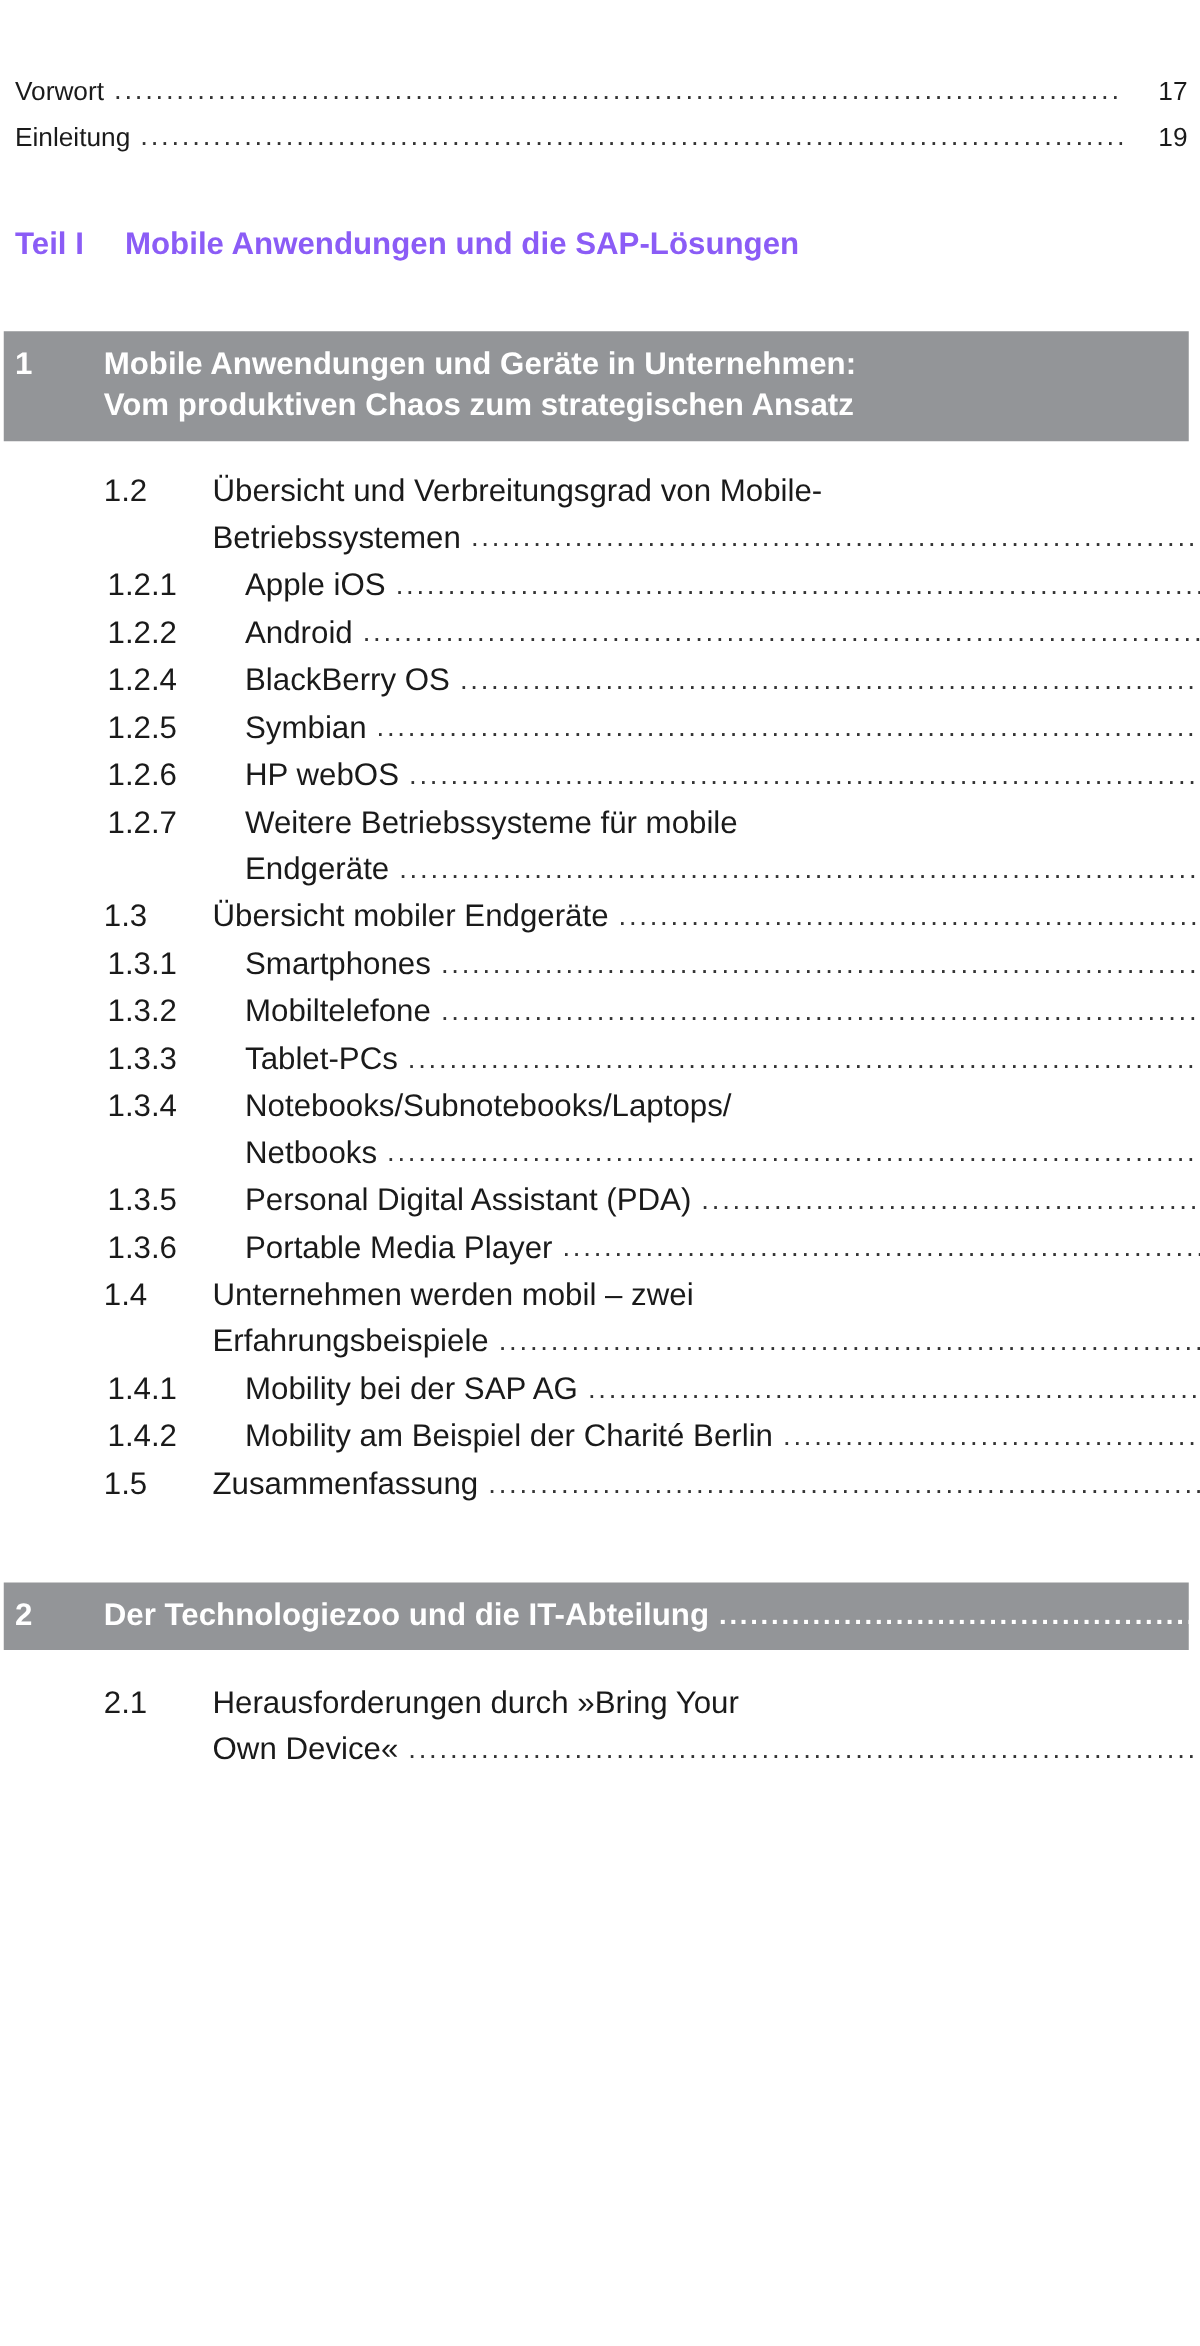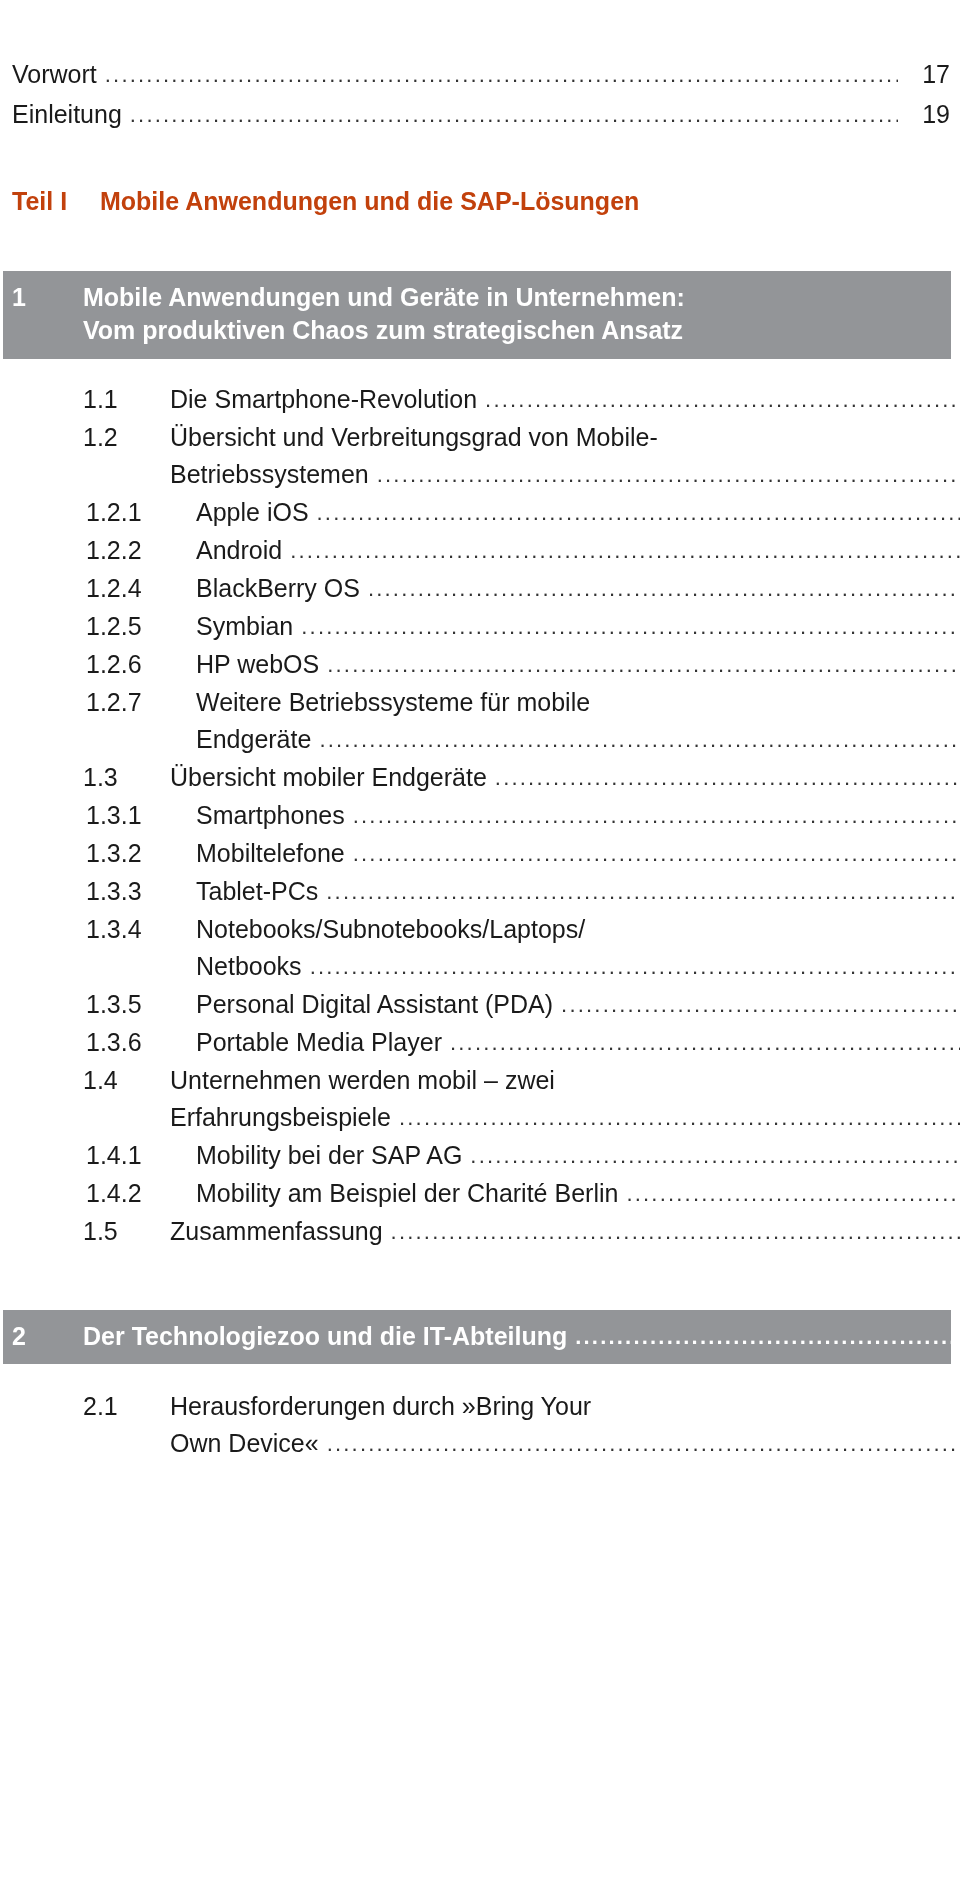--- a/index.html
+++ b/index.html
@@ -45,9 +45,8 @@
   }
 
   .front-row {
-    font-size: 25px;
+    font-size: 21px;
     margin-bottom: 15px;
-    align-items: flex-end;
   }
 
   .front-row .r-label { white-space: nowrap; }

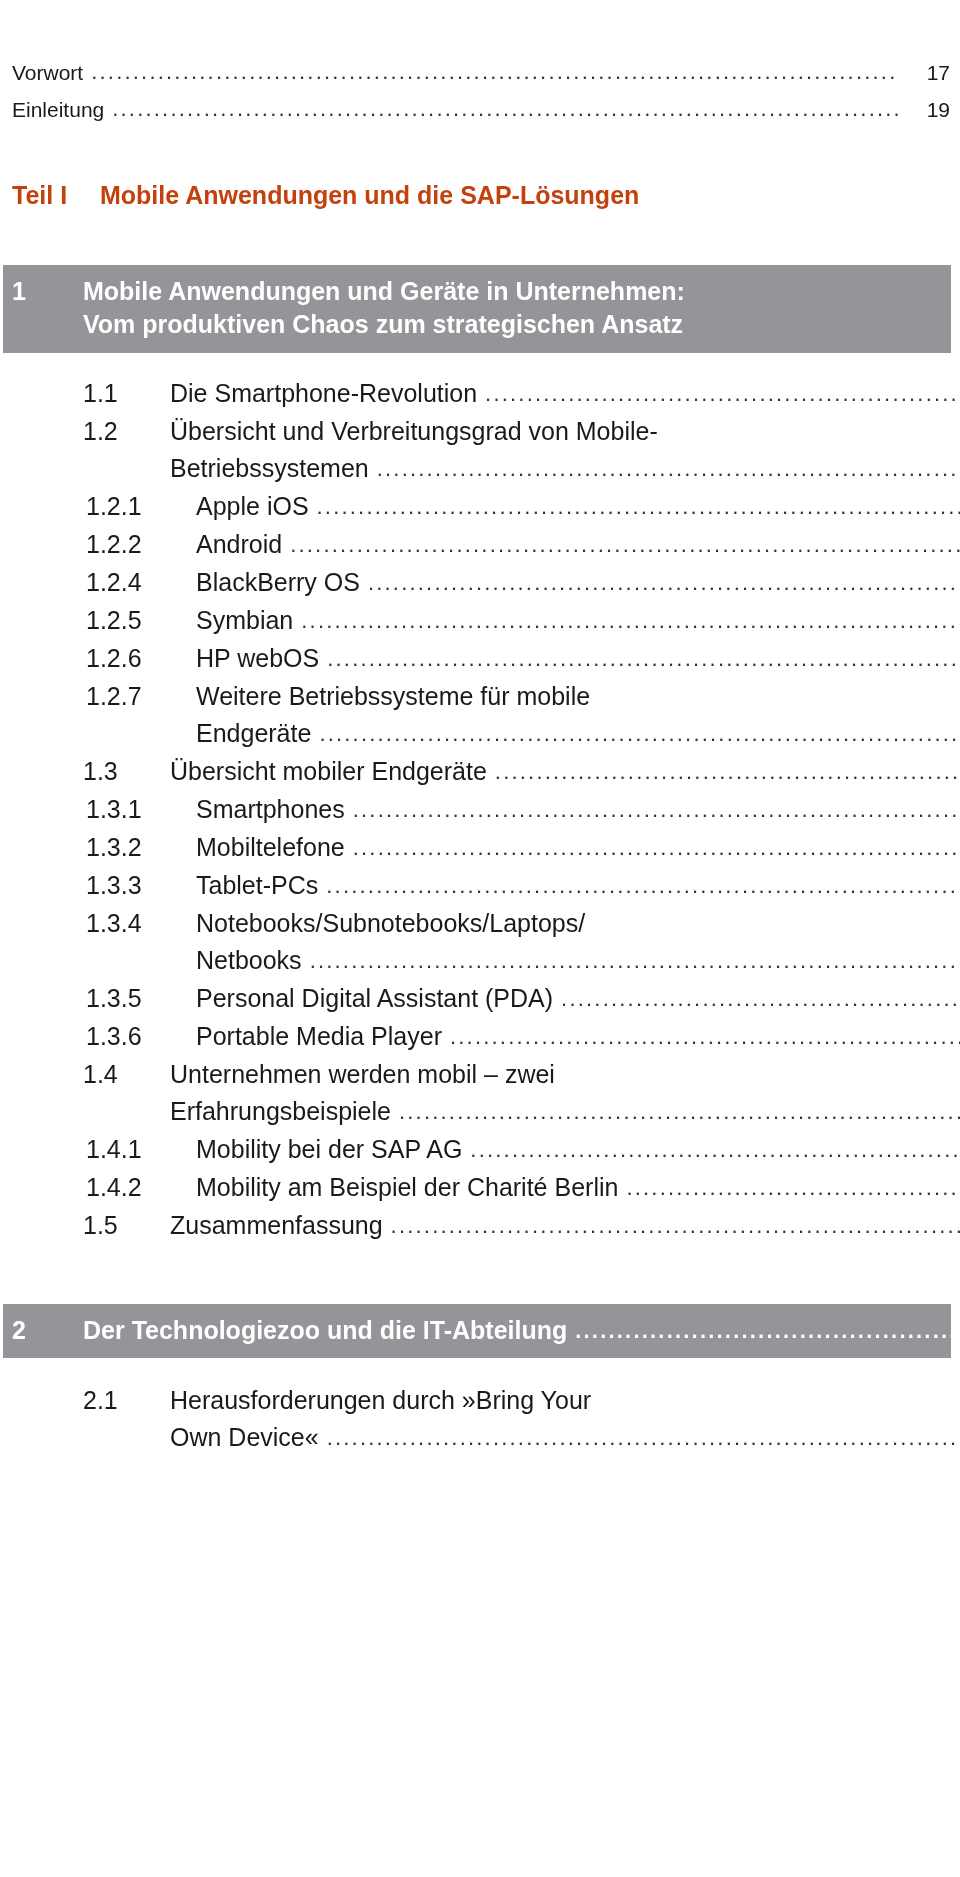--- a/index.html
+++ b/index.html
@@ -81,7 +81,7 @@
     font-size: 25px;
     font-weight: bold;
     margin-top: 60px;
-    color: #c2410c;
+    color: #8b5cf6;
   }
   .part-heading .part-label {
     flex: 0 0 88px;

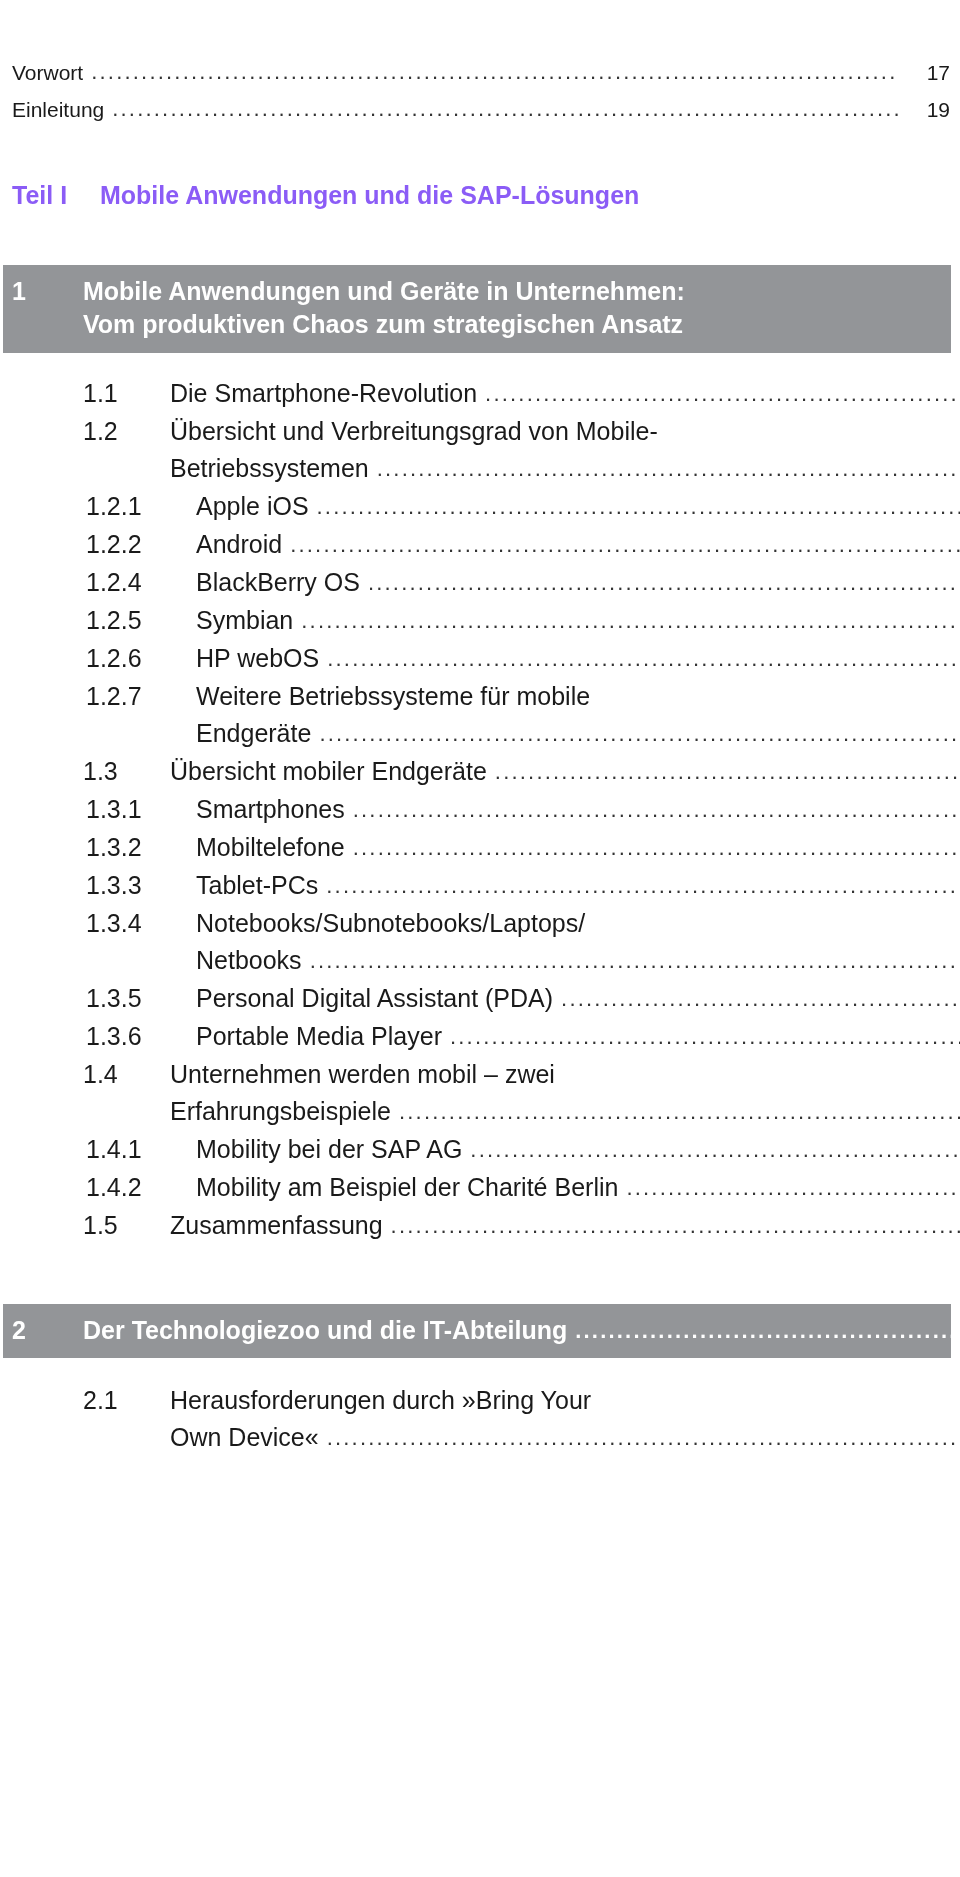--- a/index.html
+++ b/index.html
@@ -208,16 +208,6 @@
 
   <div class="toc-list">
 
-    <div class="row toc-entry lvl2">
-      <span class="e-num">1.1</span>
-      <span class="e-body">
-        <span class="e-line">
-          <span class="e-text">Die Smartphone-Revolution</span>
-          <span class="leader"></span>
-
-        </span>
-      </span>
-    </div>
 
     <div class="row toc-entry lvl2">
       <span class="e-num">1.2</span>

